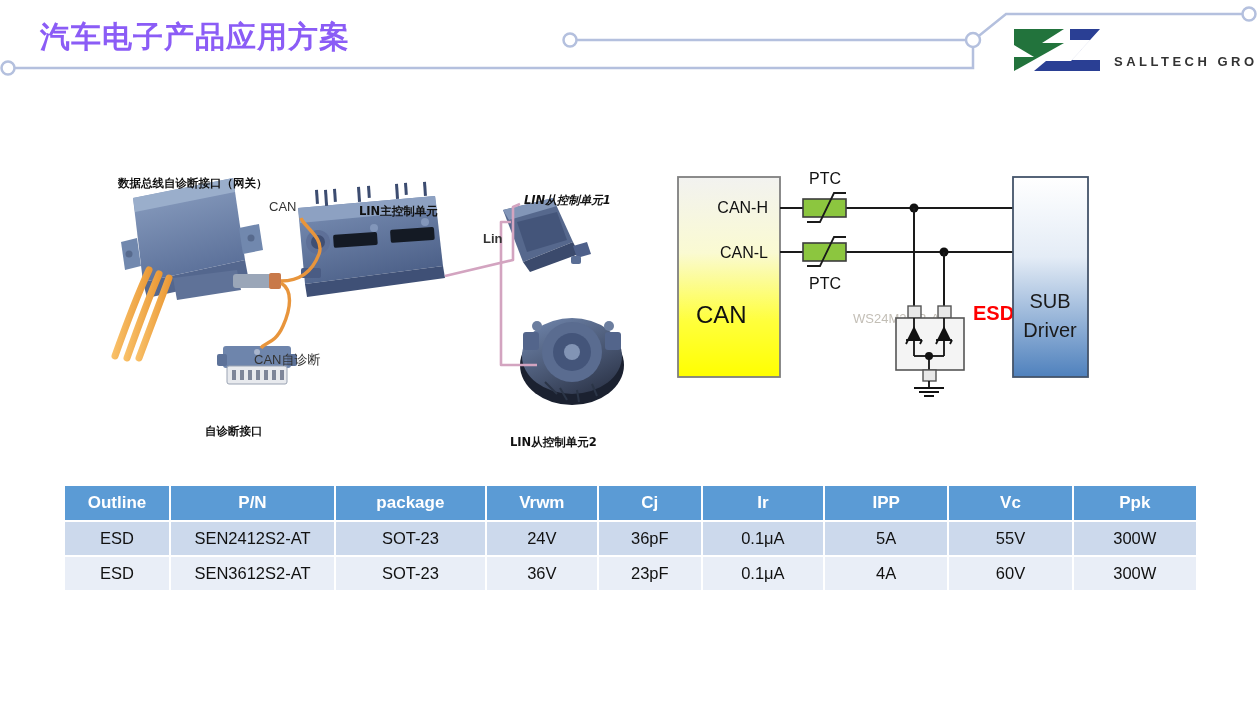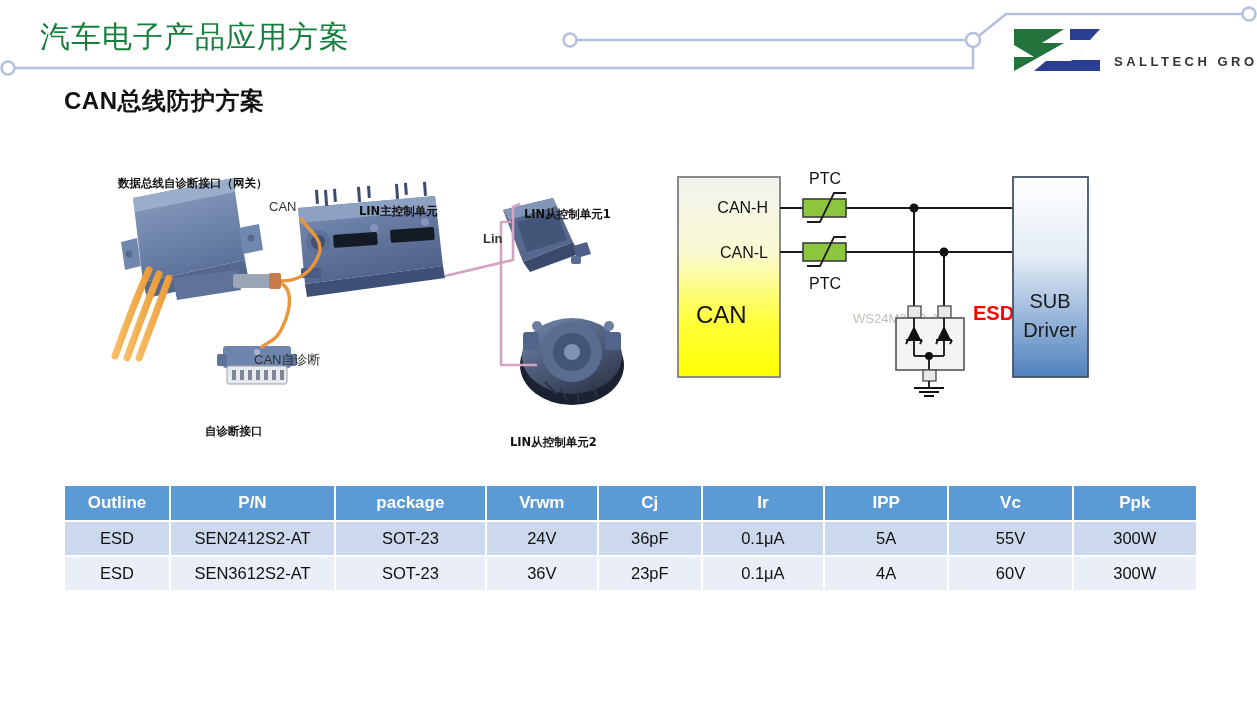--- a/index.html
+++ b/index.html
@@ -16,8 +16,8 @@
   .deco{position:absolute;left:0;top:0;width:1257px;height:90px;}
   .title{
     position:absolute;left:40px;top:17px;
-    font-size:30px;font-weight:normal;
-    color:#15803d;letter-spacing:1px;
+    font-size:30px;font-weight:bold;
+    color:#8b5cf6;letter-spacing:1px;
     white-space:nowrap;
   }
   .subtitle{

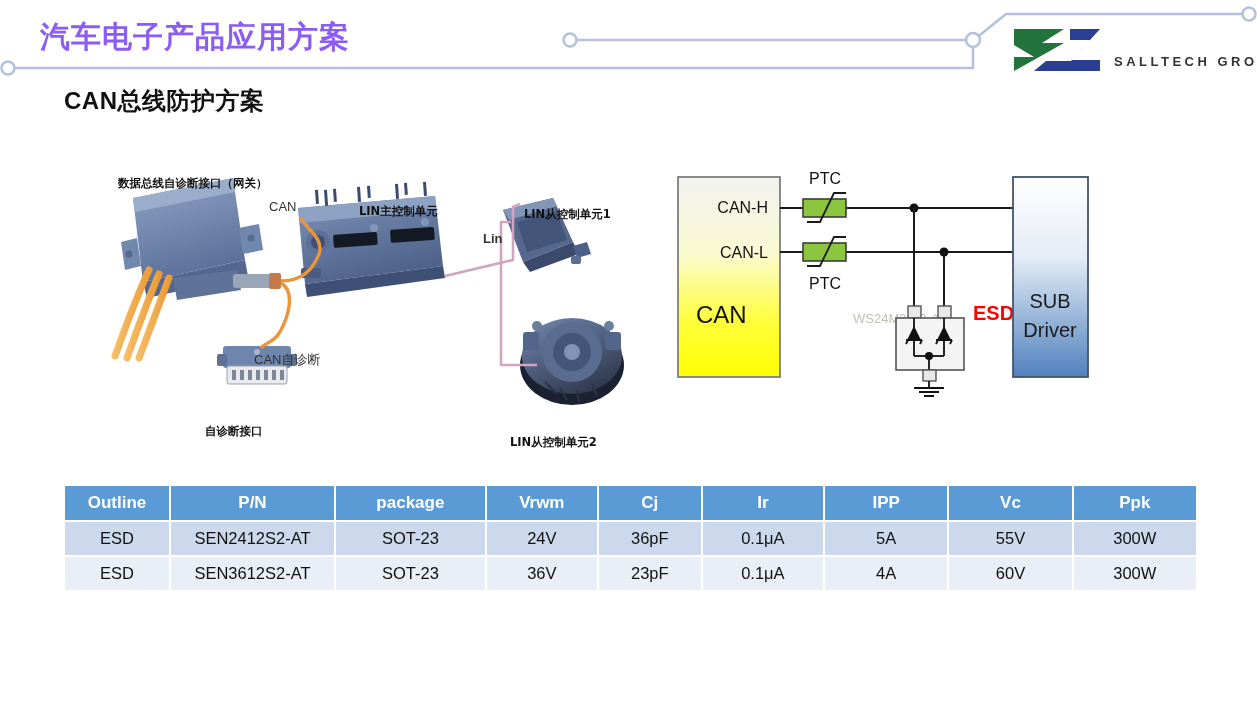--- a/index.html
+++ b/index.html
@@ -92,7 +92,6 @@
   </svg>
 
   <div class="title">汽车电子产品应用方案</div>
-  <div class="subtitle">CAN总线防护方案</div>
 
   <div class="logo">
     <svg class="logo-mark" viewBox="0 0 90 46" width="90" height="46">

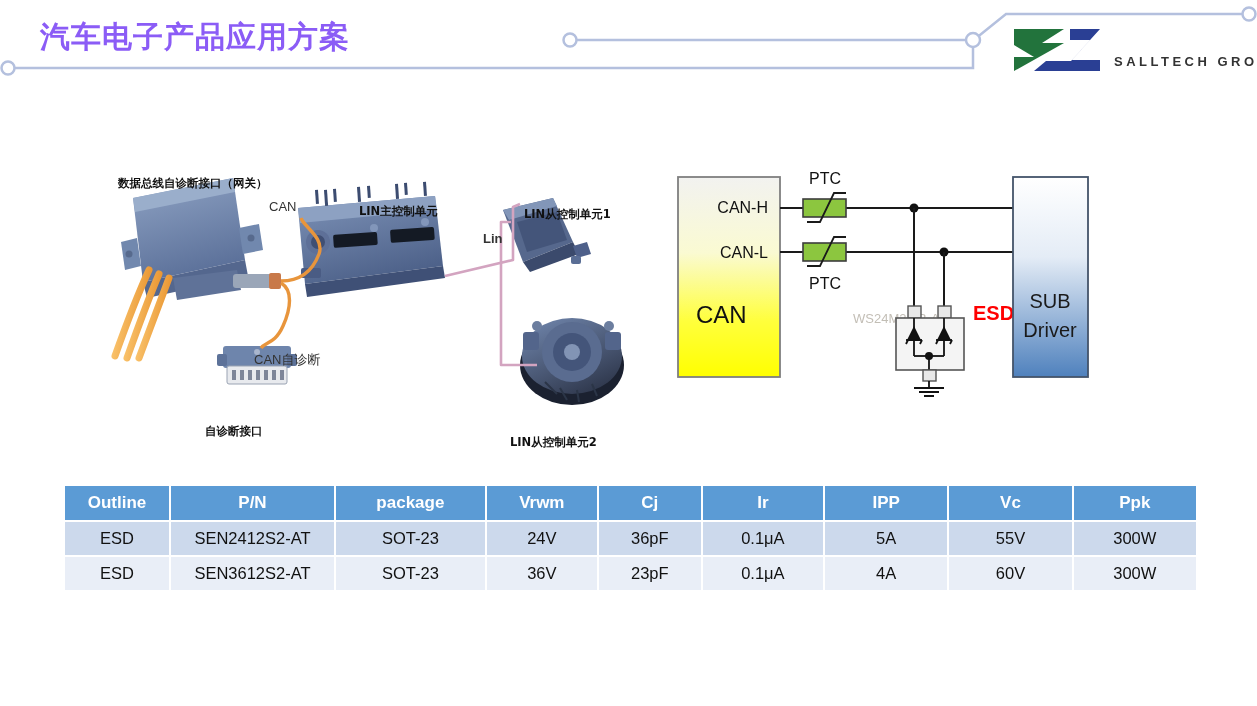--- a/index.html
+++ b/index.html
@@ -230,7 +230,7 @@
     <div class="lbl" style="left:100px;top:248px;font-family:Liberation Serif, serif;">自诊断接口</div>
     <div class="lbl" style="left:254px;top:28px;">LIN主控制单元</div>
     <div class="lbl-thin" style="left:378px;top:81px;font-weight:bold;">Lin</div>
-    <div class="lbl" style="left:419px;top:31px;">LIN从控制单元1</div>
+    <div class="lbl" style="left:419px;top:17px;font-style:italic;">LIN从控制单元1</div>
     <div class="lbl" style="left:405px;top:259px;">LIN从控制单元2</div>
   </div>
 

